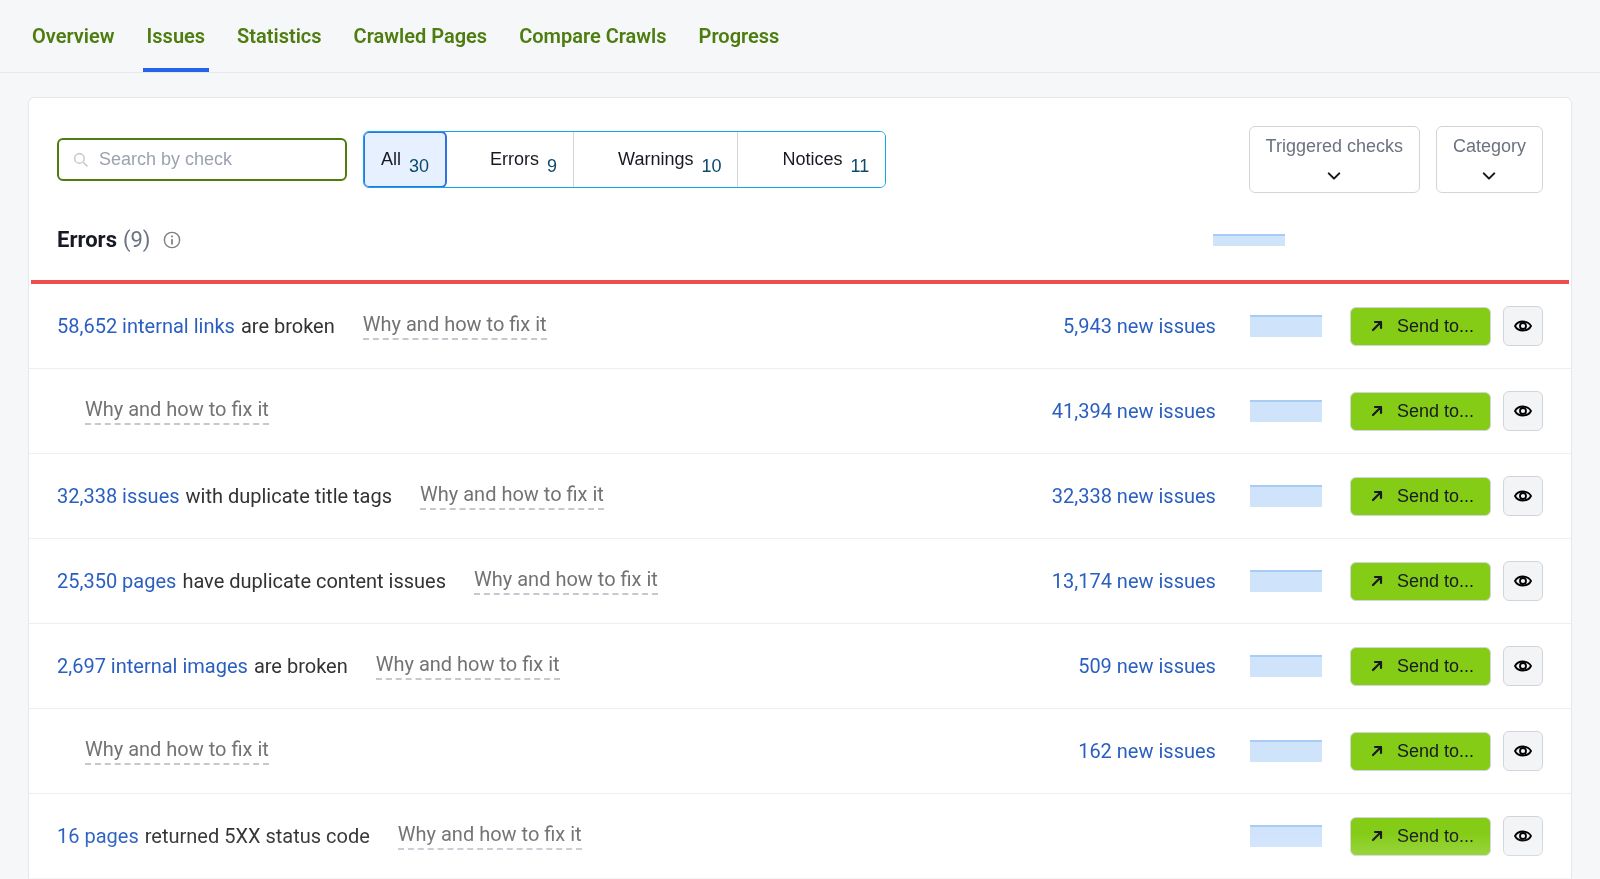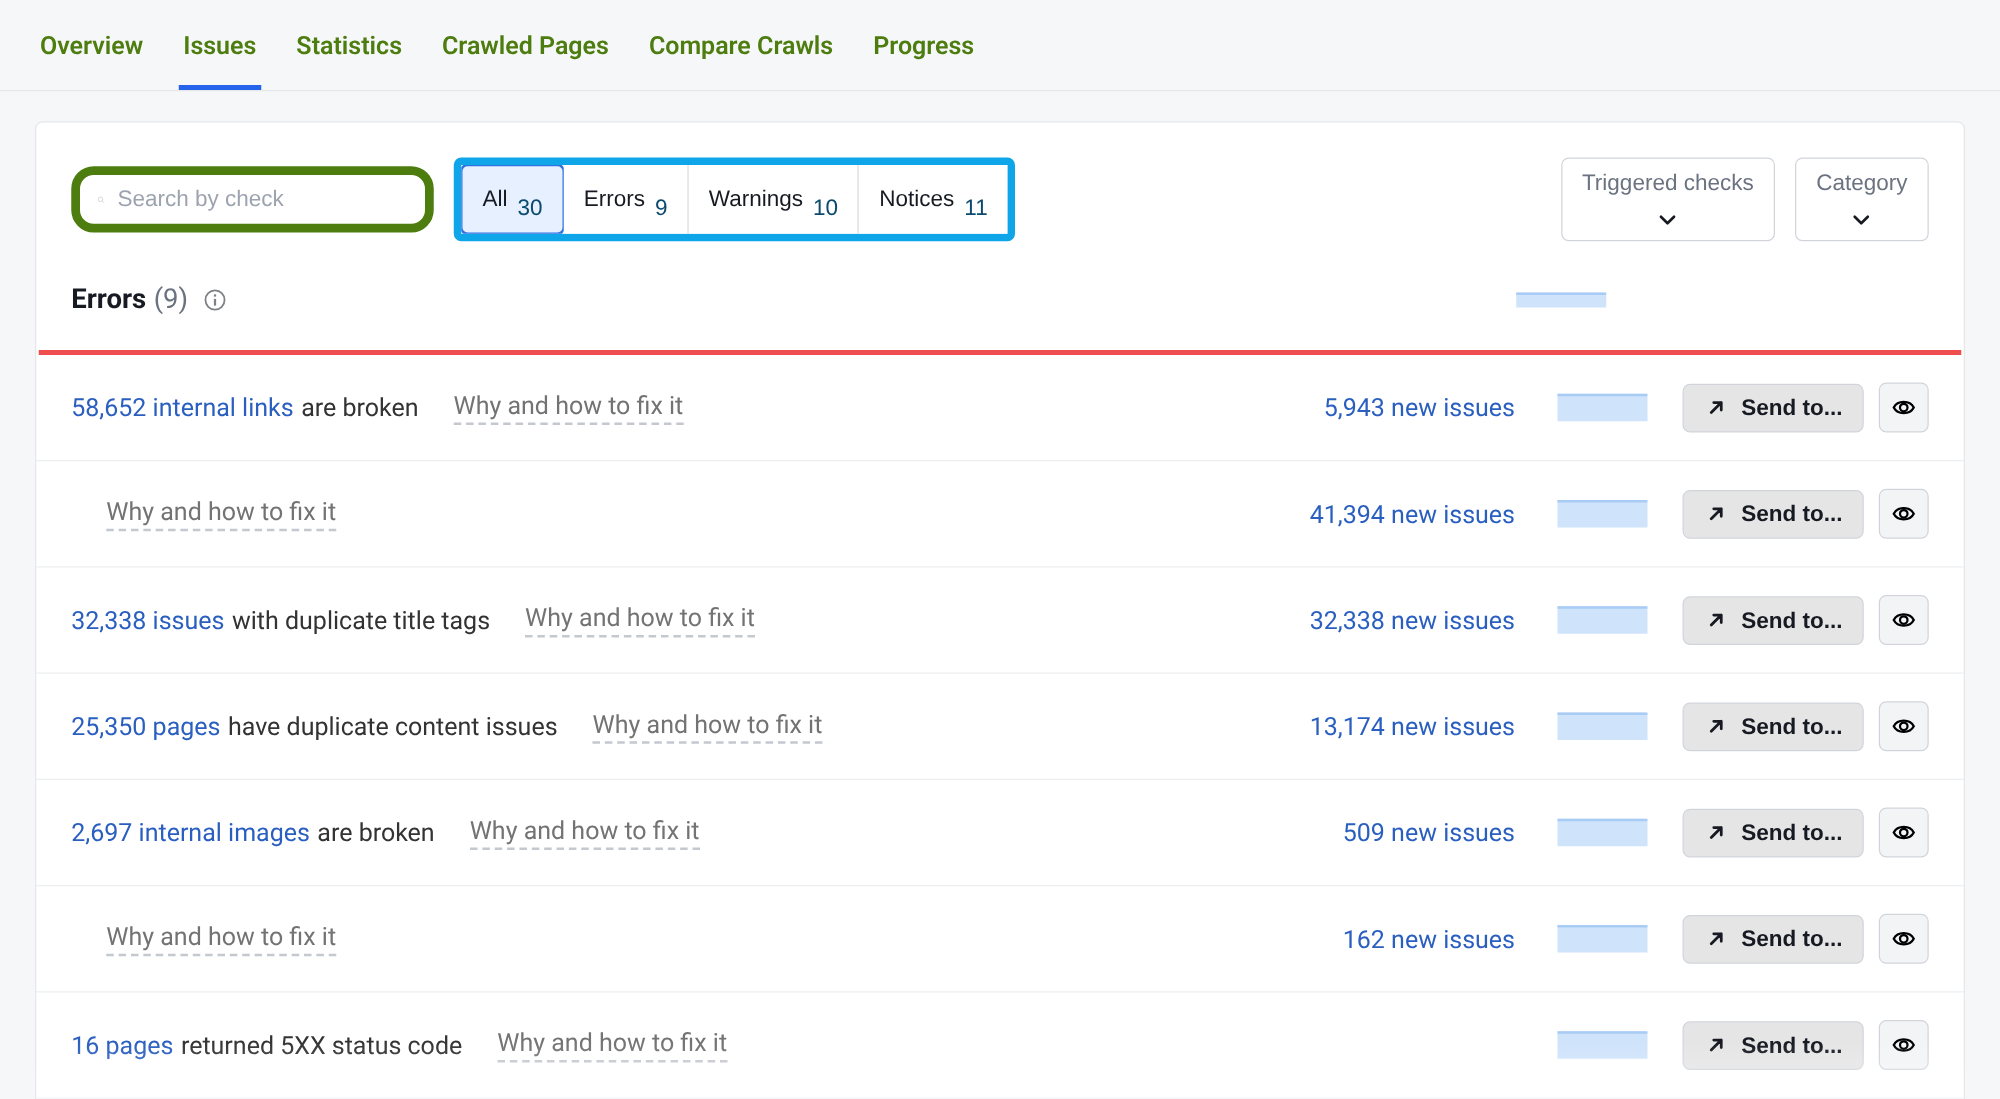--- a/index.html
+++ b/index.html
@@ -43,8 +43,8 @@
 .search-box {
   display: flex;
   align-items: center;
-  border: 7px solid #4d7c0f;
-  border-radius: 18px;
+  border: 2px solid #4d7c0f;
+  border-radius: 6px;
   padding: 9px 14px;
   width: 290px;
   color: #9ca3af;

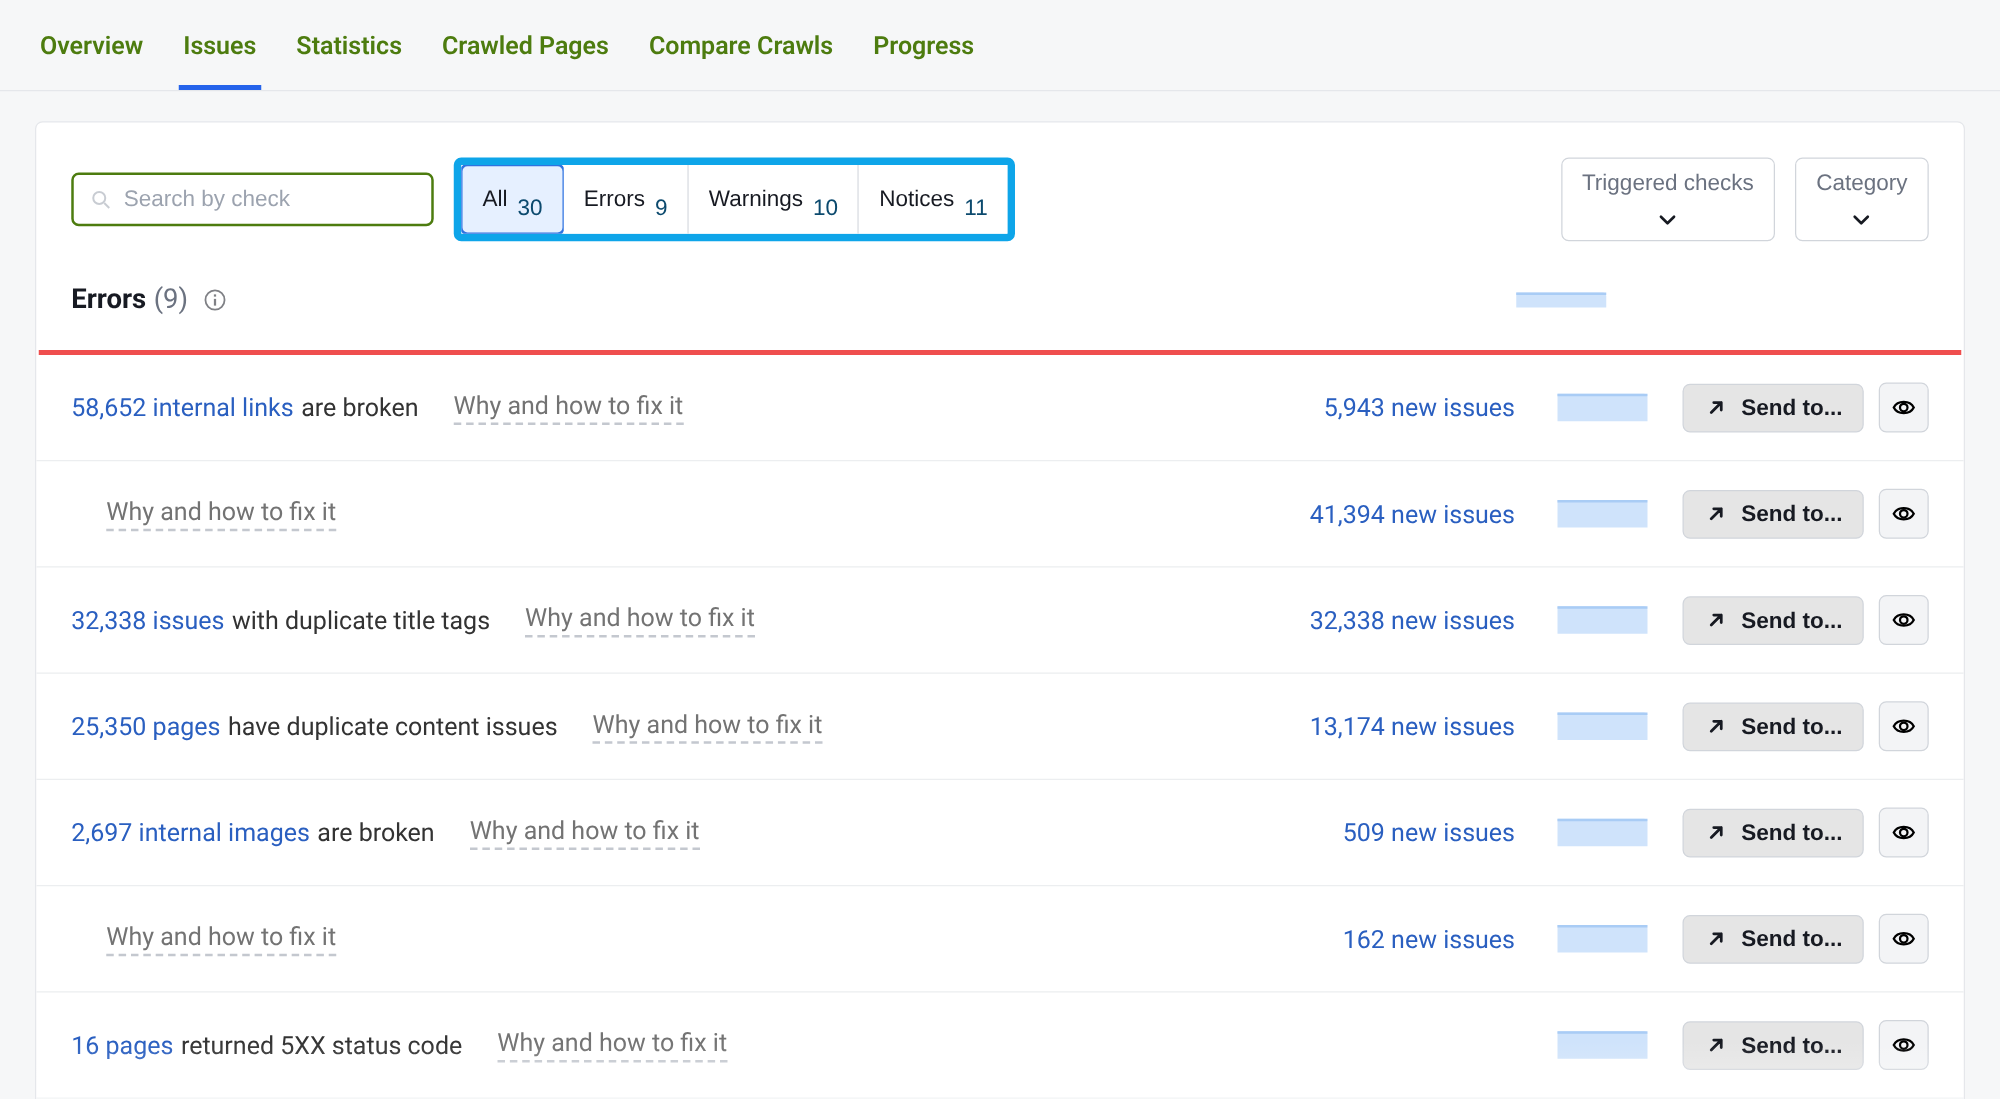--- a/index.html
+++ b/index.html
@@ -62,9 +62,10 @@
 
 .seg-group {
   display: flex;
-  border: 6px solid #0ea5e9;
+  border: 1px solid #0ea5e9;
   border-radius: 6px;
   overflow: hidden;
+  gap: 28px;
 }
 .seg-btn {
   display: flex;

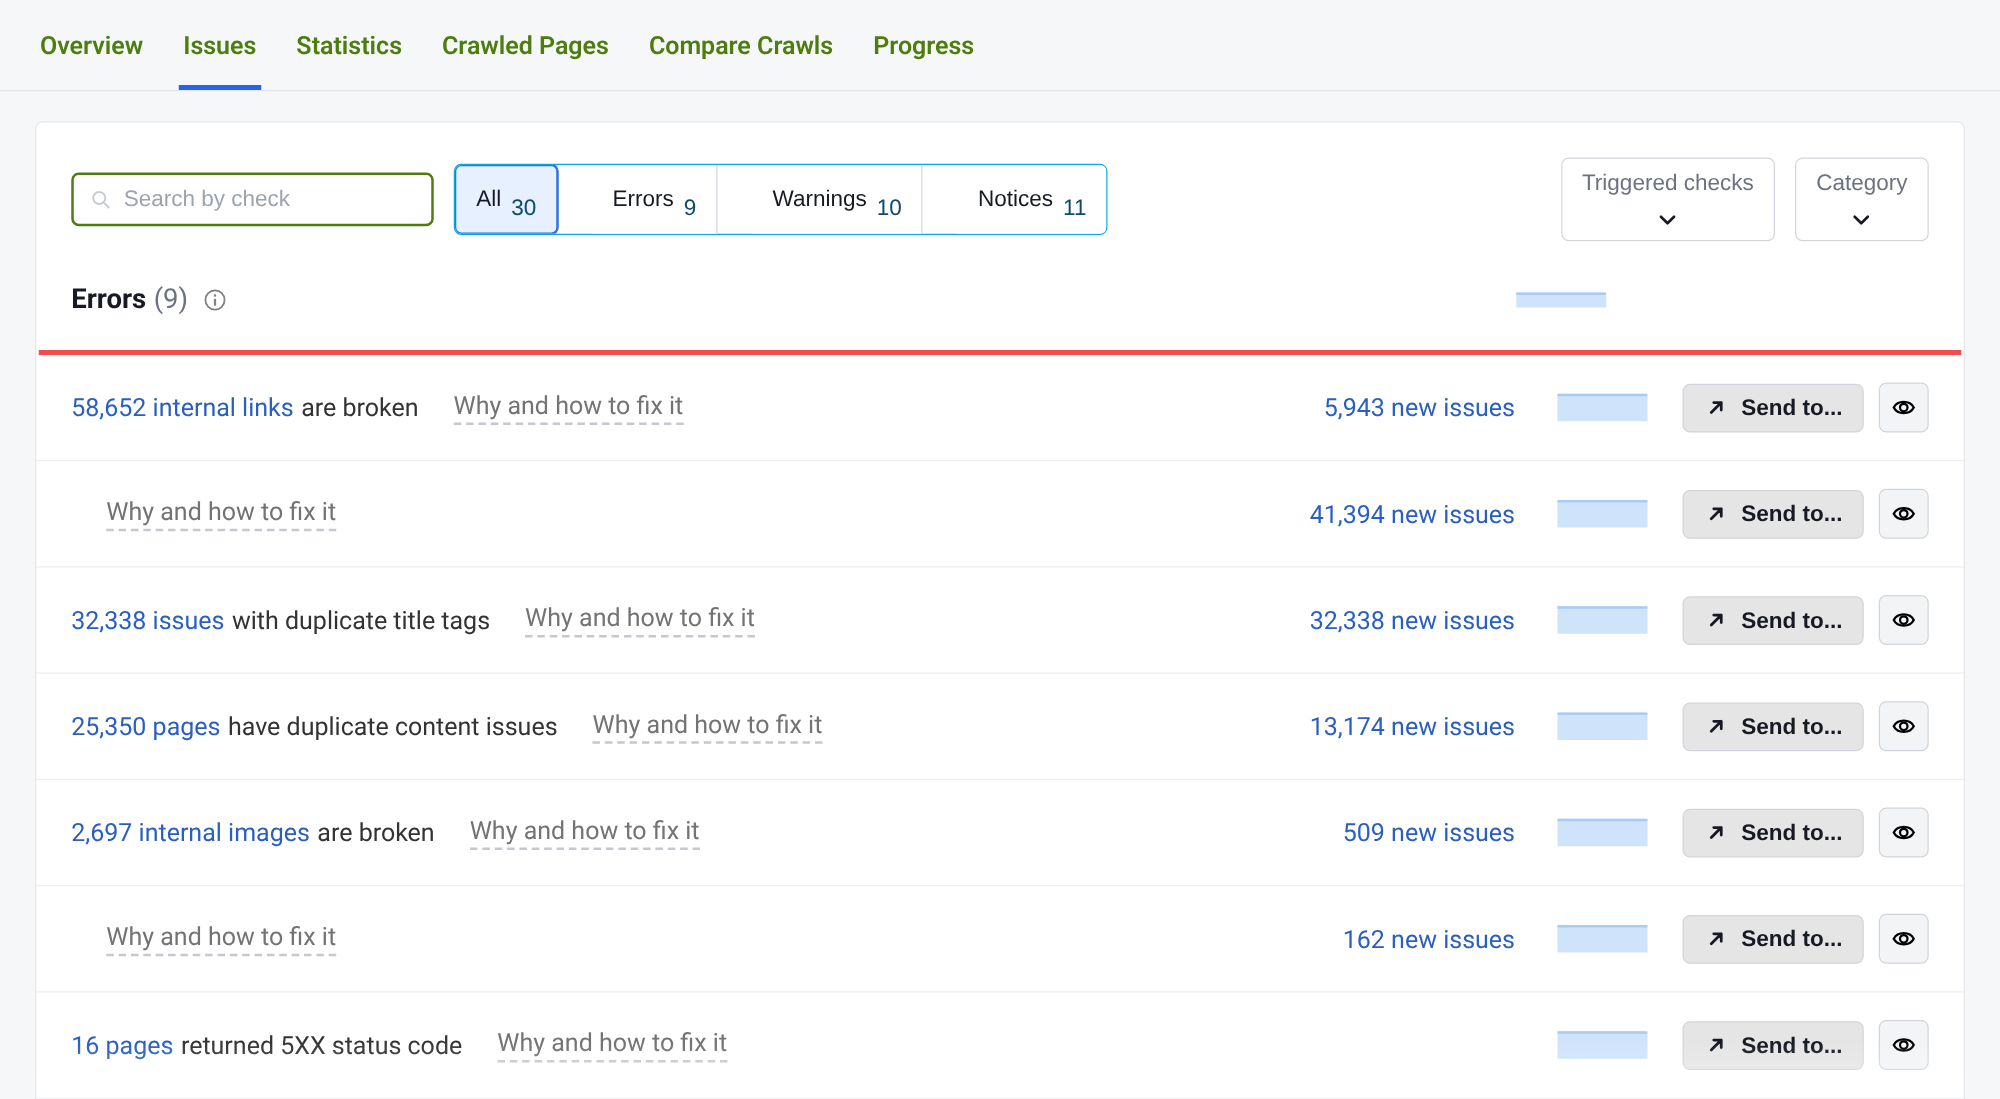--- a/index.html
+++ b/index.html
@@ -164,10 +164,10 @@
   gap: 10px;
   border: 1px solid #d1d5db;
   border-radius: 6px;
-  background: #e5e5e5;
+  background: #84cc16;
   padding: 8px 16px;
   font-size: 18px;
-  font-weight: 700;
+  font-weight: 400;
   color: #171a22;
   cursor: pointer;
 }

